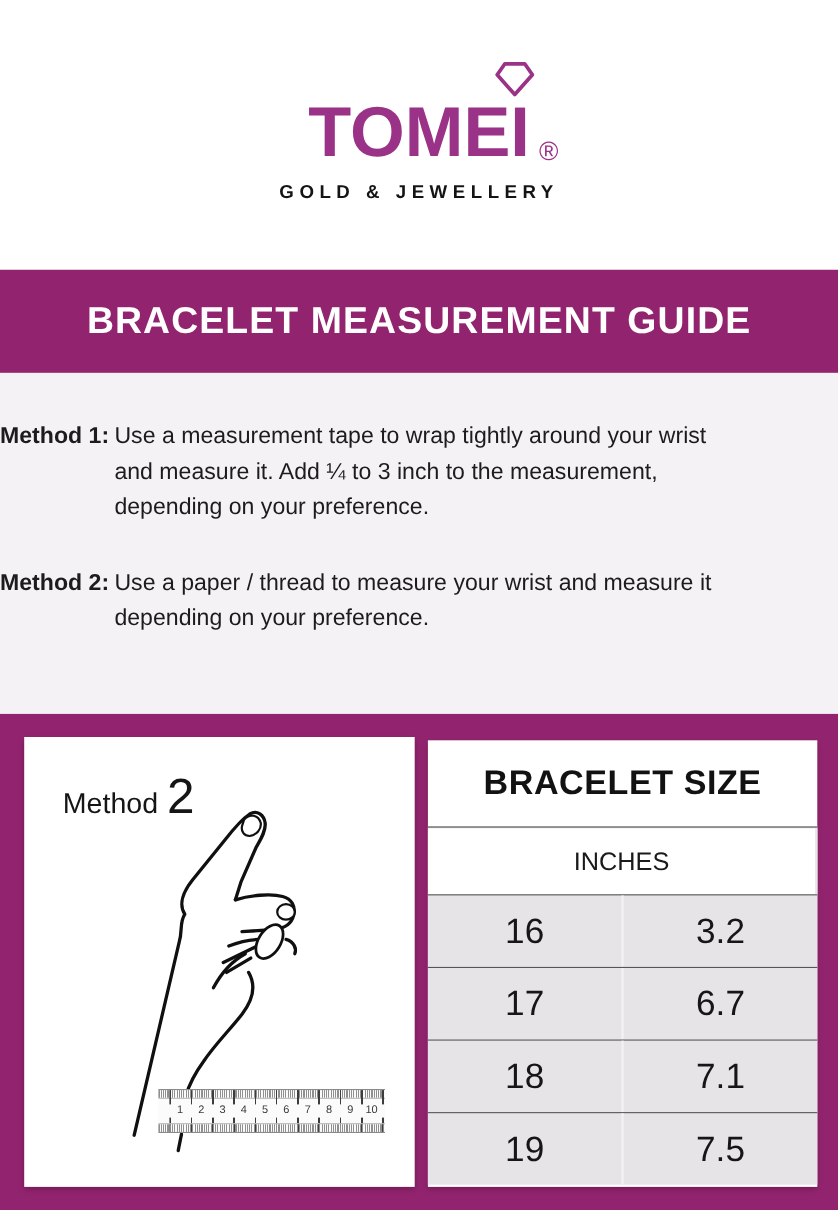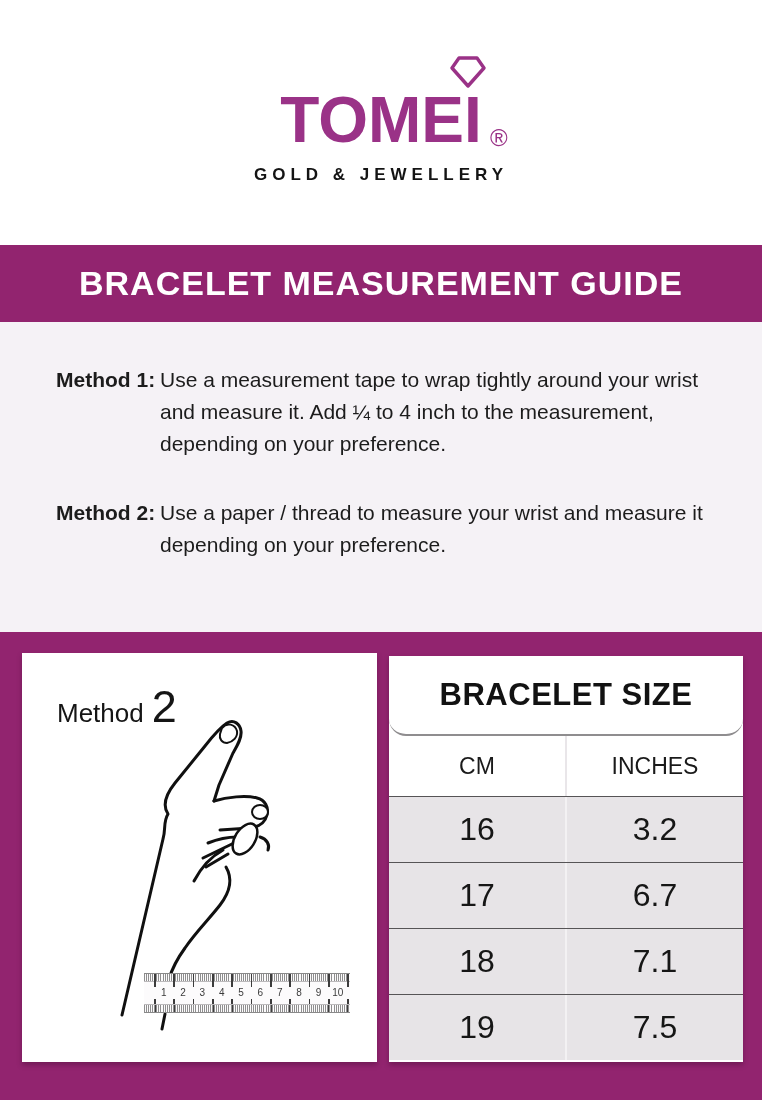--- a/index.html
+++ b/index.html
@@ -16,7 +16,7 @@
   .tagline { margin-top:13px; font-size:17px; font-weight:700; letter-spacing:5px; color:#141414; text-align:center; }
 
   
-  .banner { height:77px; background:#92246F; display:flex; align-items:center; justify-content:center; }
+  .banner { height:94px; background:#92246F; display:flex; align-items:center; justify-content:center; }
   .banner h1 { color:#fff; font-size:34px; font-weight:700; letter-spacing:1px; }
 
   

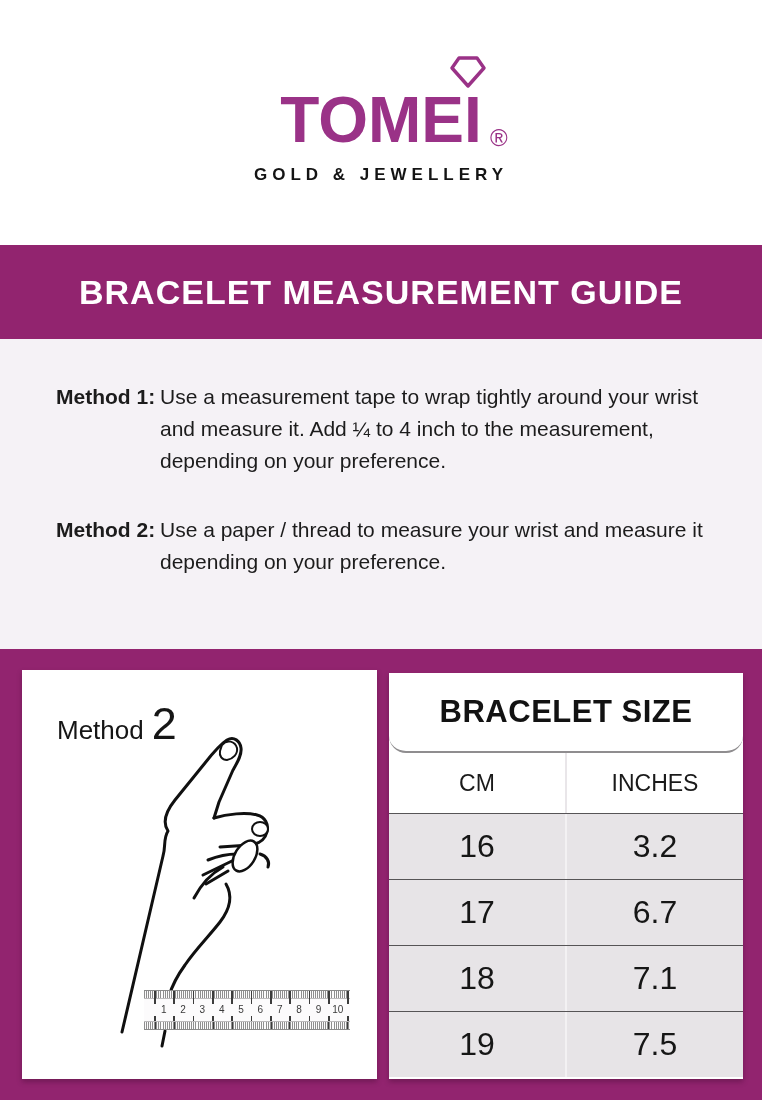--- a/index.html
+++ b/index.html
@@ -21,7 +21,7 @@
 
   
   .methods { height:310px; background:#F5F2F6; padding-top:42px; }
-  .method { display:flex; padding-left:56px; font-size:21px; line-height:32px; color:#1c1c1c; }
+  .method { display:flex; font-size:21px; line-height:32px; color:#1c1c1c; }
   .method + .method { margin-top:37px; }
   .method .label { font-weight:700; width:104px; flex:none; }
   .lines div { white-space:nowrap; }

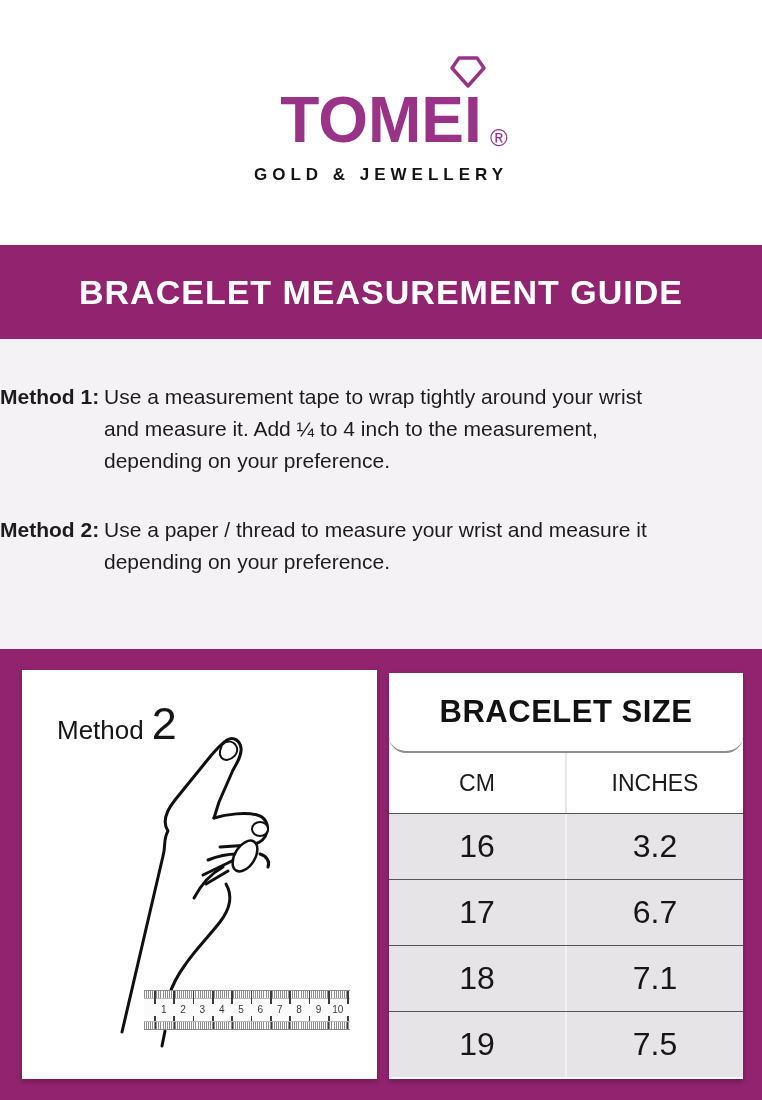--- a/index.html
+++ b/index.html
@@ -90,7 +90,7 @@
       <span class="label">Method 1:</span>
       <div class="lines">
         <div>Use a measurement tape to wrap tightly around your wrist</div>
-        <div>and measure it. Add ¼ to 4 inch to the measurement,</div>
+        <div>and measure it. Add ¼ to 3 inch to the measurement,</div>
         <div>depending on your preference.</div>
       </div>
     </div>

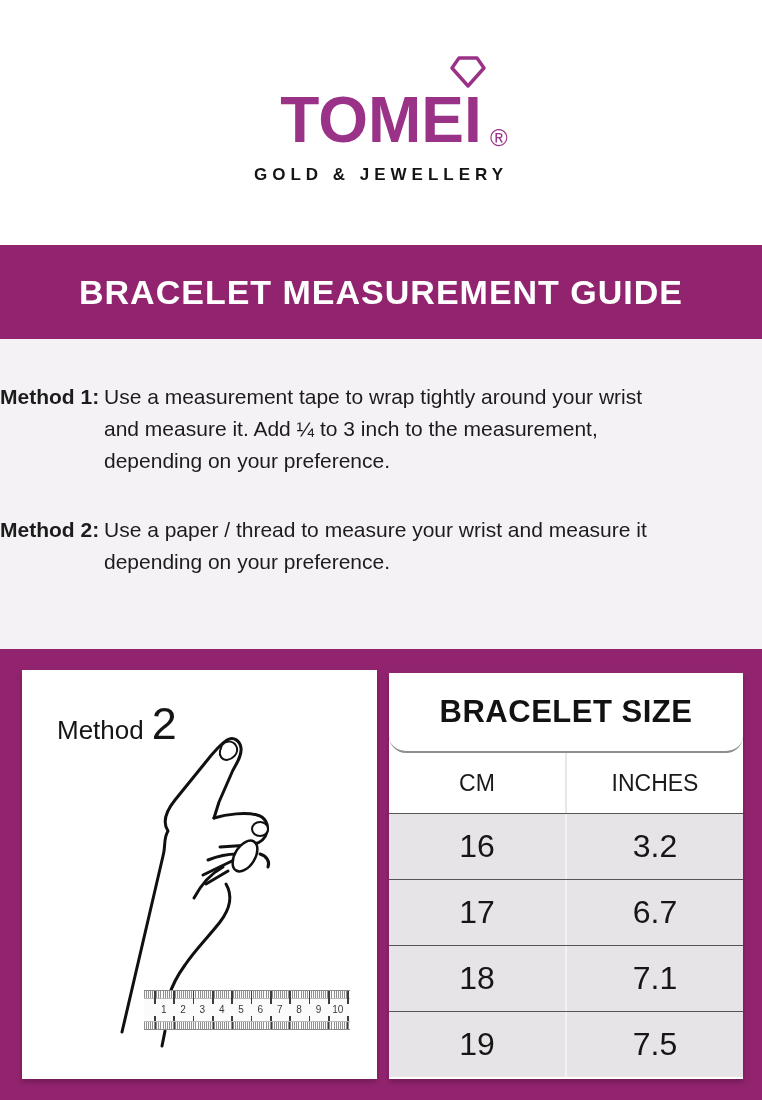--- a/index.html
+++ b/index.html
@@ -53,7 +53,7 @@
   .sizecard { left:389px; top:24px; width:354px; height:406px; display:flex; flex-direction:column; }
   .size-title { height:80px; flex:none; display:flex; align-items:center; justify-content:center;
                 font-size:31px; font-weight:700; letter-spacing:.5px; color:#121212;
-                border-bottom:2px solid #8f8d8f;border-radius:17px; }
+                border-bottom:2px solid #8f8d8f; }
   .size-header { height:60px; flex:none; display:flex; background:#fff; }
   .size-header .cell { flex:1; display:flex; align-items:center; justify-content:center;
                 font-size:23px; color:#1a1a1a; }

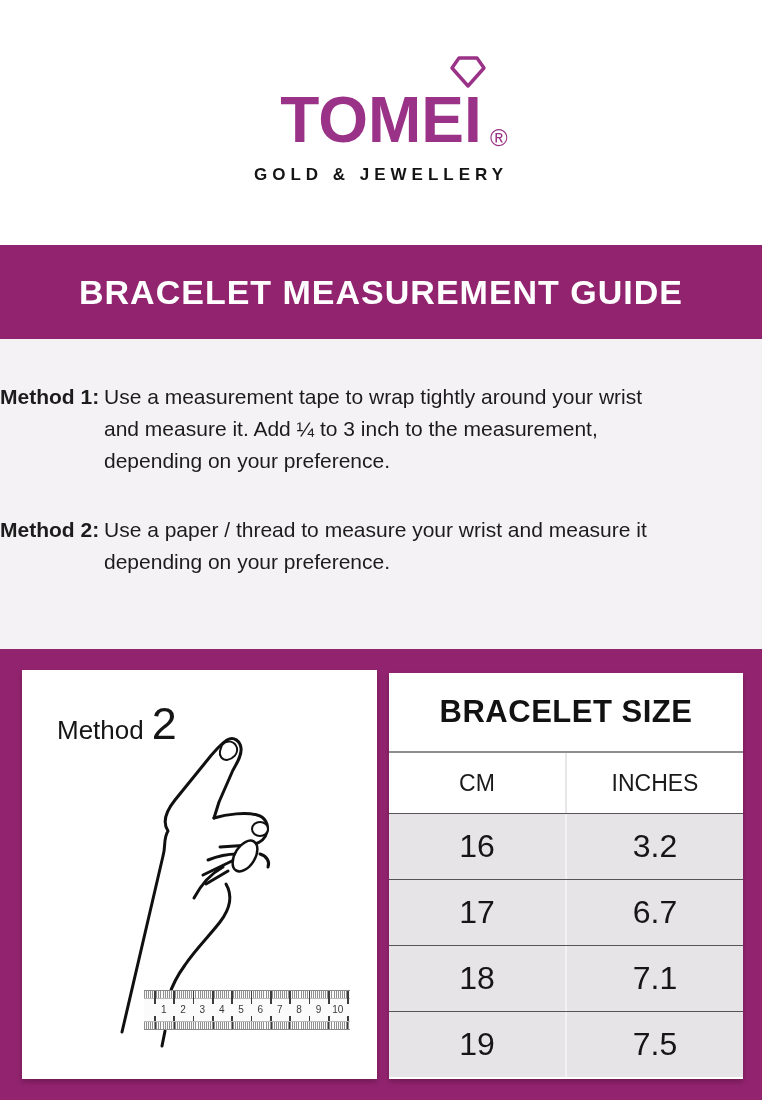--- a/index.html
+++ b/index.html
@@ -157,7 +157,6 @@
     <div class="card sizecard">
       <div class="size-title">BRACELET SIZE</div>
       <div class="size-header">
-        <div class="cell">CM</div>
         <div class="cell">INCHES</div>
       </div>
       <div class="size-row">

